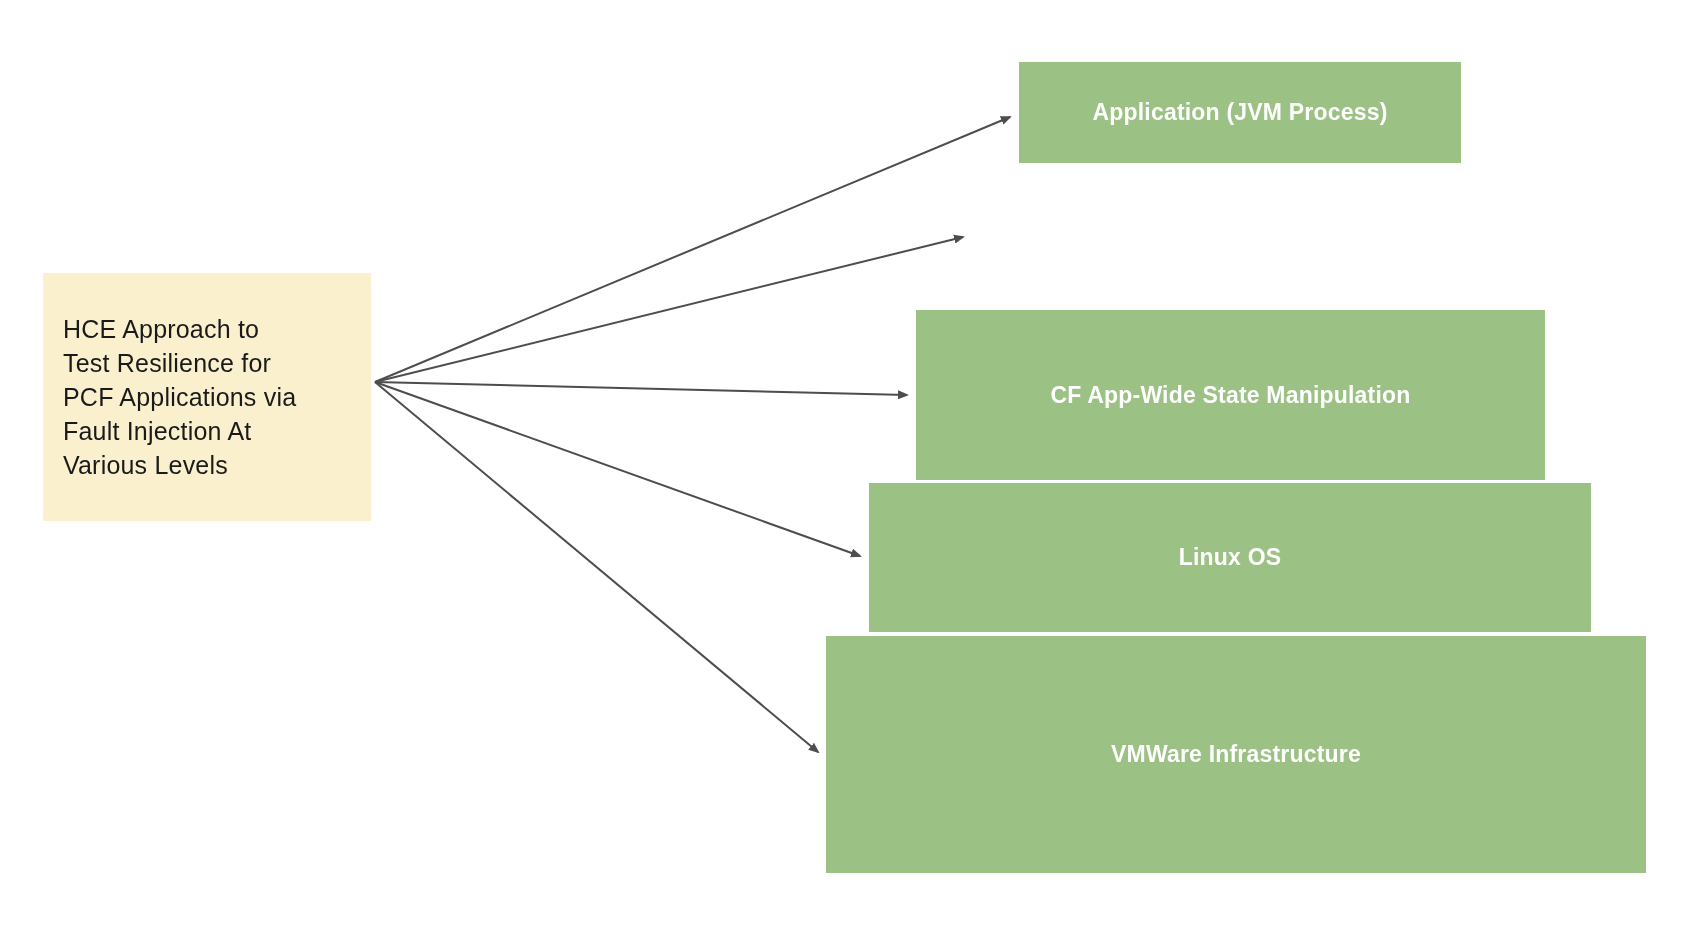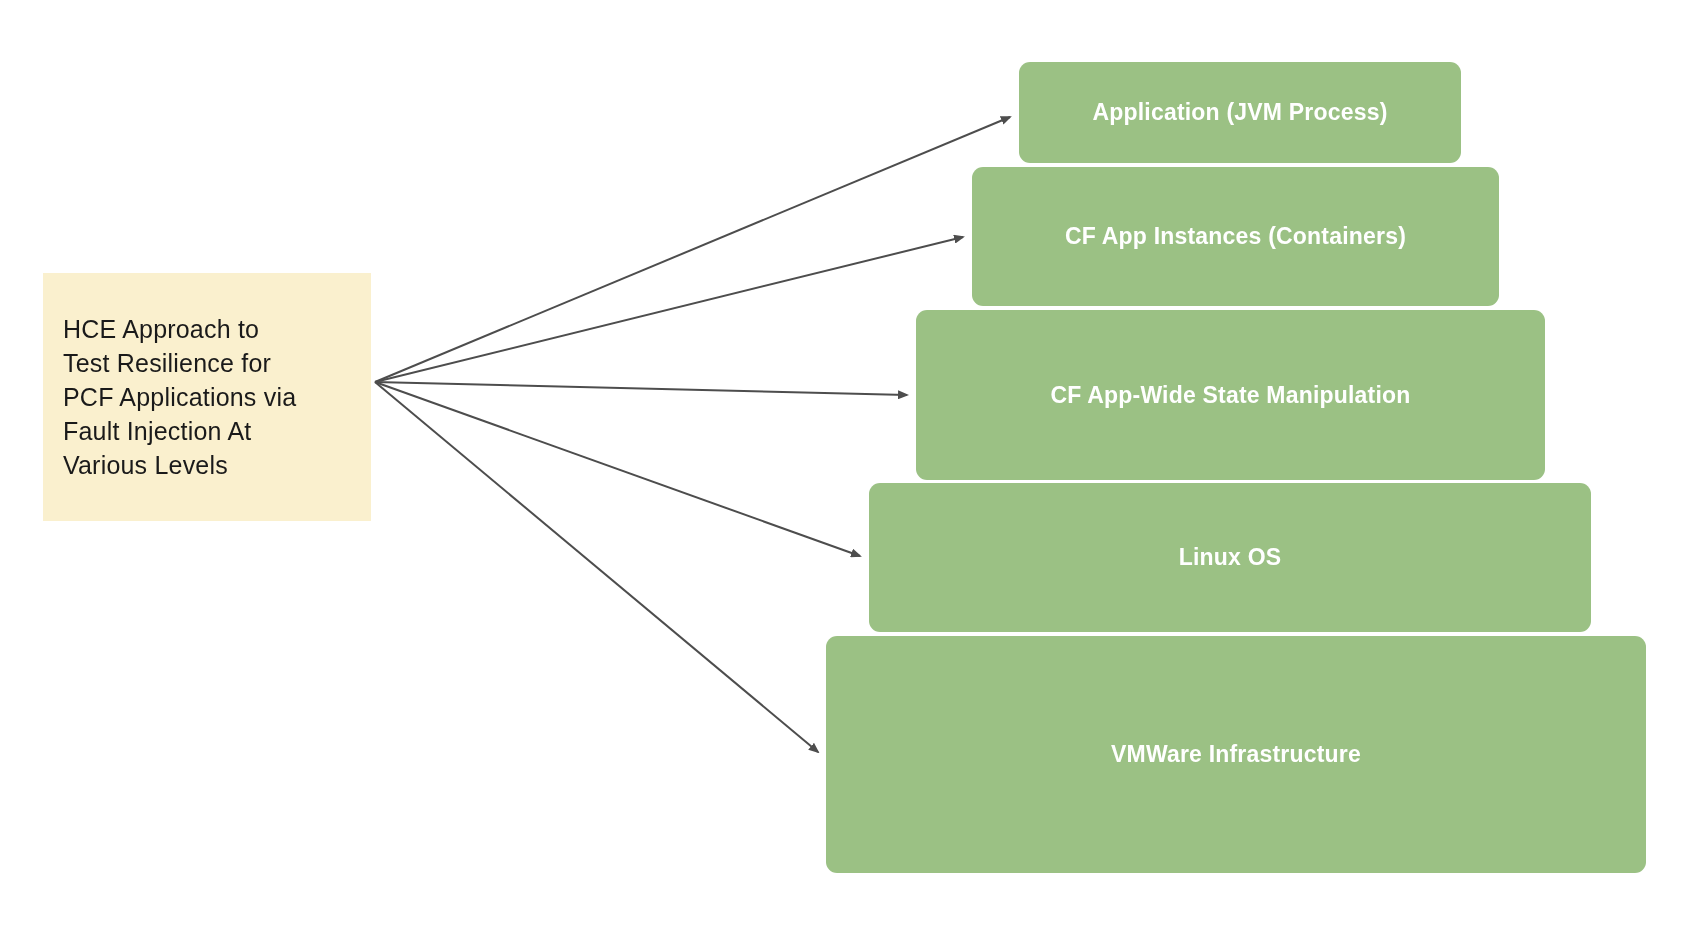--- a/index.html
+++ b/index.html
@@ -46,7 +46,6 @@
     align-items: center;
     justify-content: center;
     text-align: center;
-    border-radius: 11px;
   }
   .level-box .label {
     color: var(--box-text);

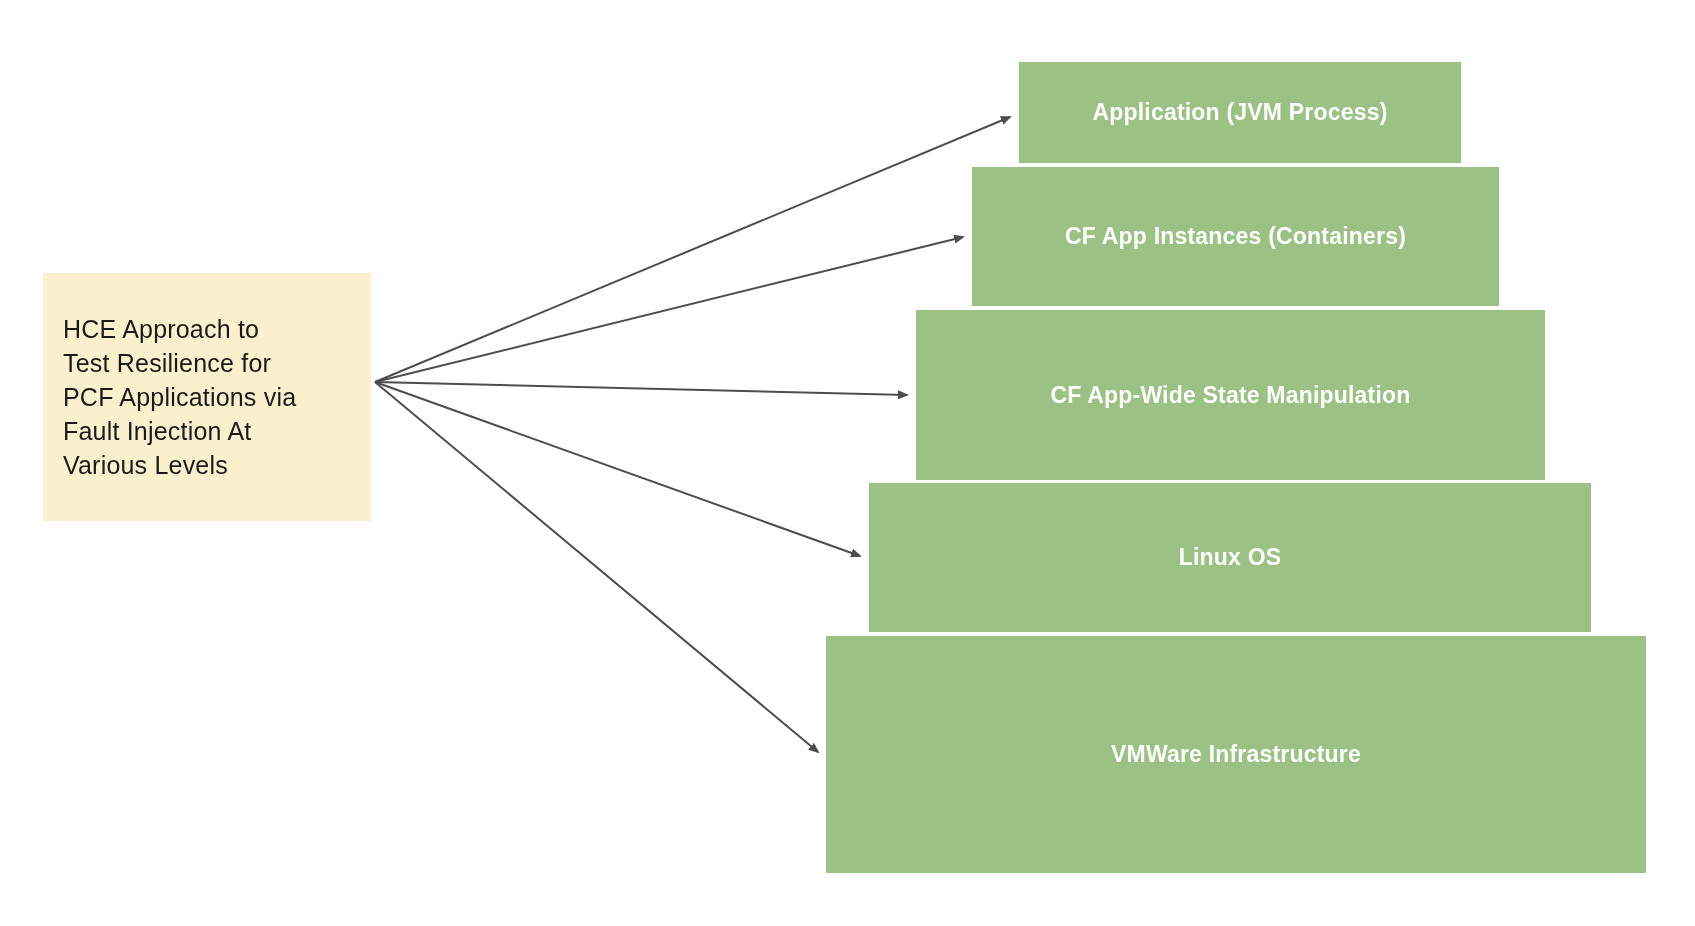--- a/index.html
+++ b/index.html
@@ -100,9 +100,6 @@
     <span class="label">Application (JVM Process)</span>
   </div>
 
-  <div class="level-box box-cf-instances">
-    <span class="label">CF App Instances (Containers)</span>
-  </div>
 
   <div class="level-box box-linux">
     <span class="label">Linux OS</span>

